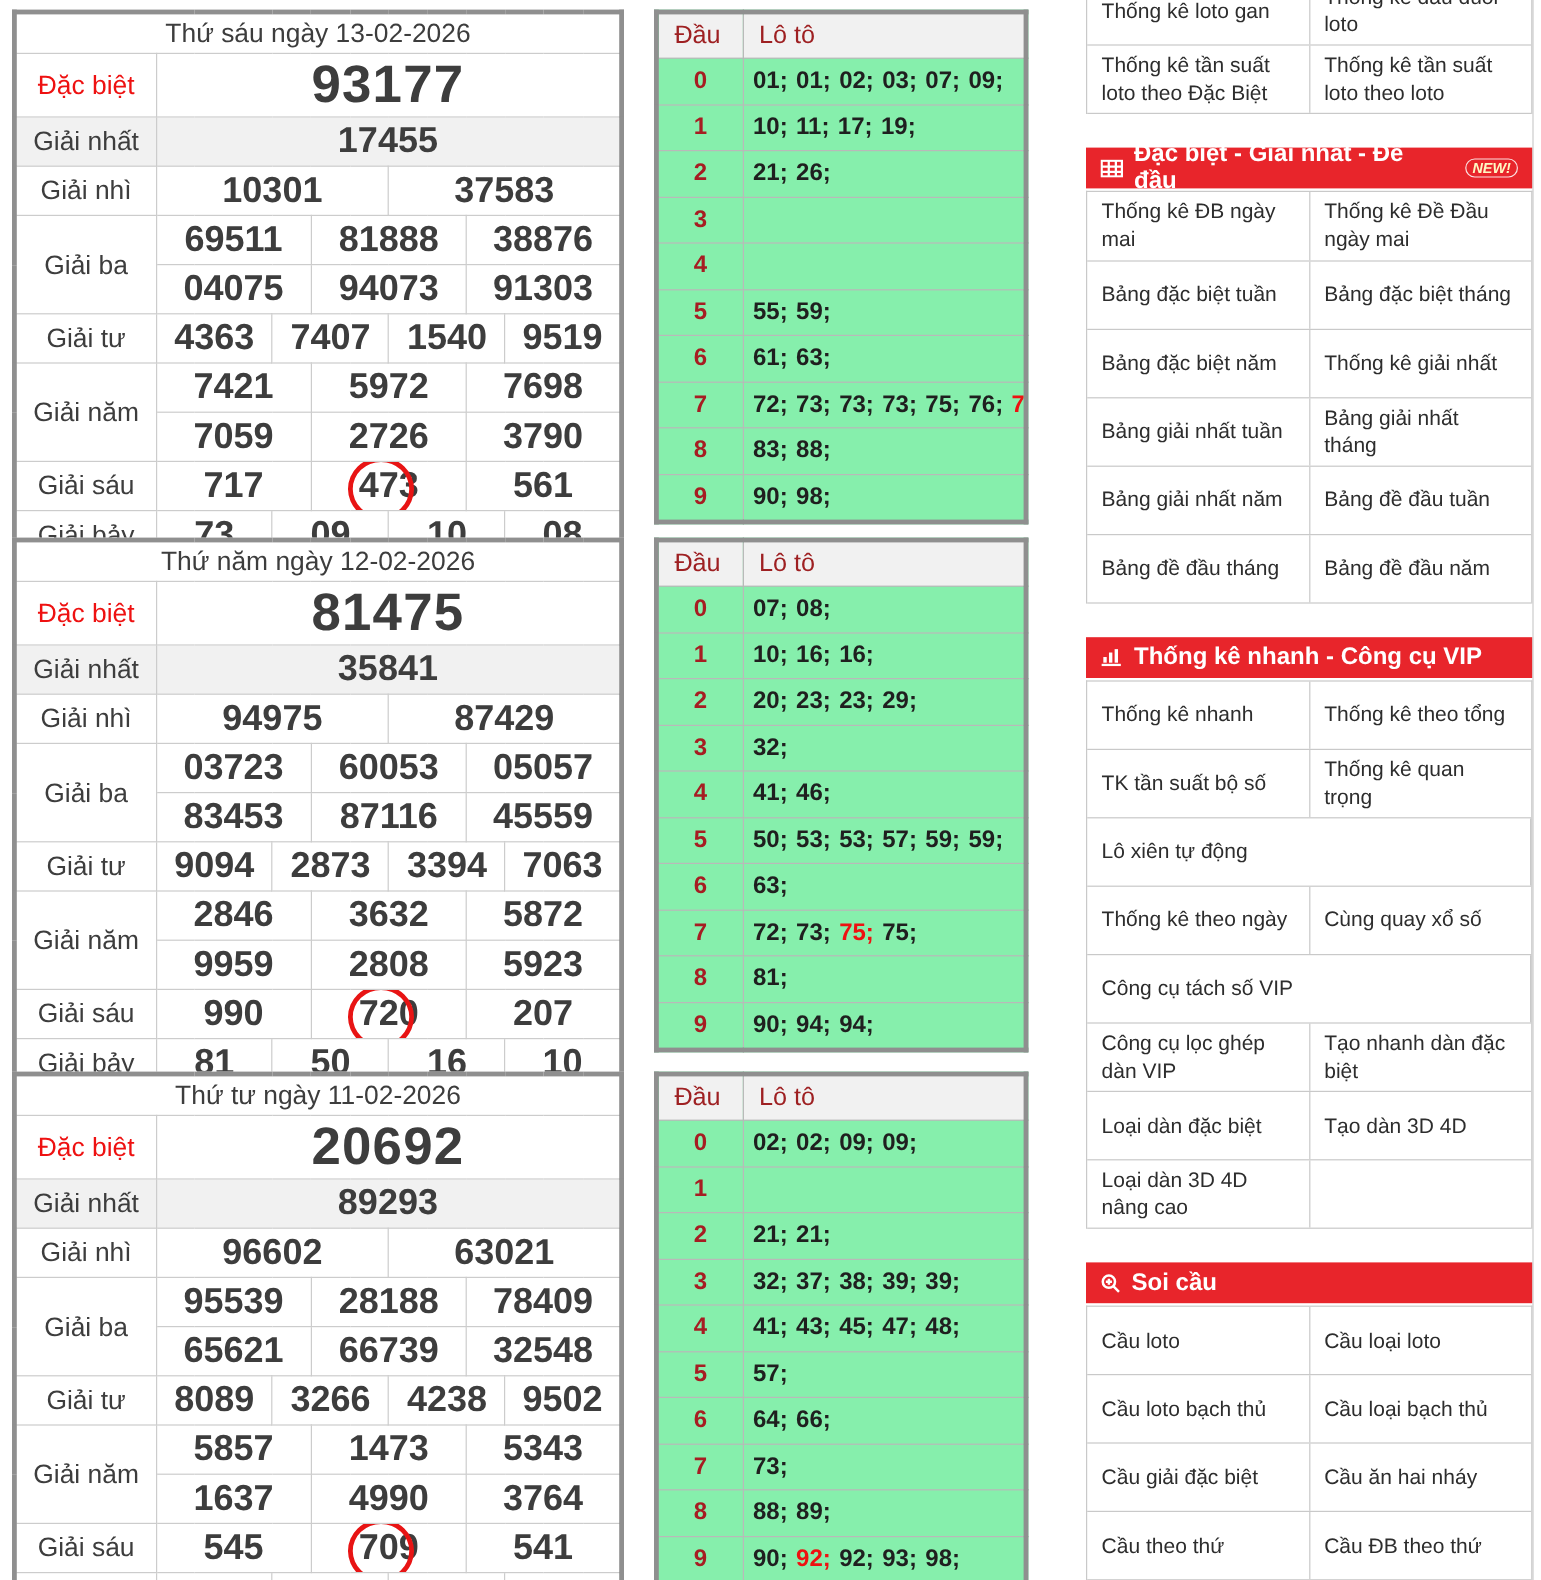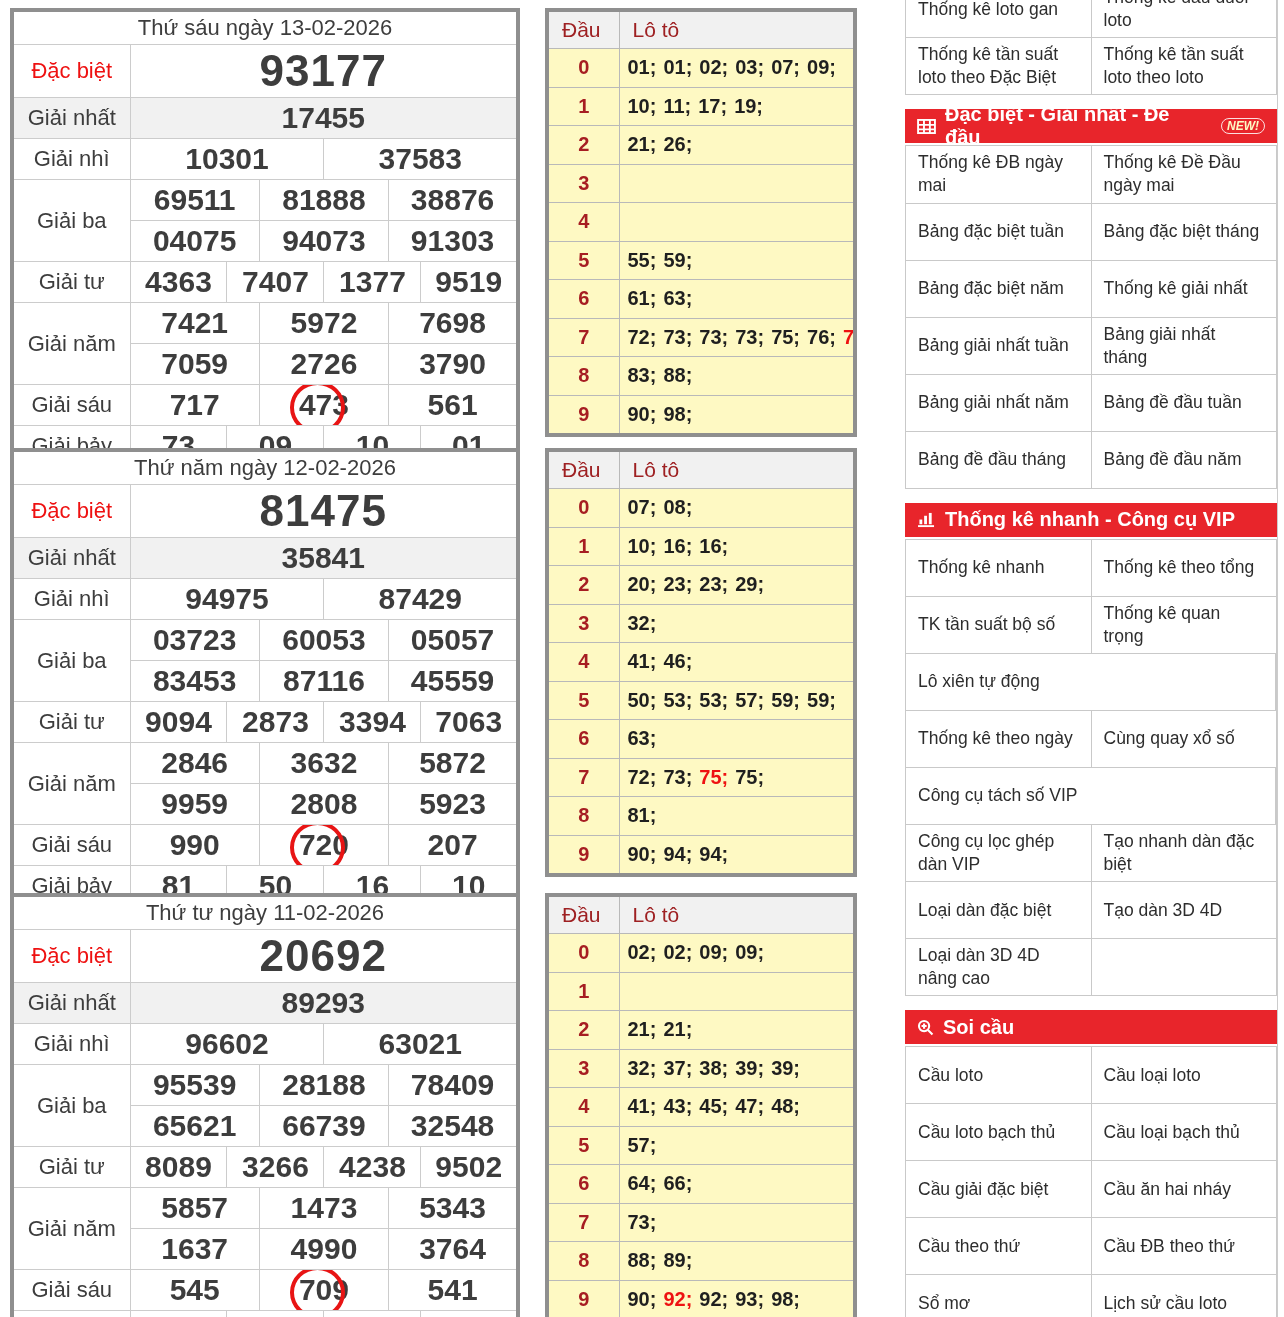--- a/index.html
+++ b/index.html
@@ -30,7 +30,7 @@
      border:4px solid #e81414;border-radius:50%;pointer-events:none;}
 
   
-  table.loto-table{border-collapse:collapse;table-layout:fixed;width:312px;background:#fef9c3;
+  table.loto-table{border-collapse:collapse;table-layout:fixed;width:312px;background:#86efac;
                    border:4px solid #8f8f8f;}
   table.loto-table td{border:1px solid #b9b9b9;vertical-align:middle;overflow:hidden;}
   tr.lh35 td{height:34px;} tr.lh36 td{height:35.5px;}

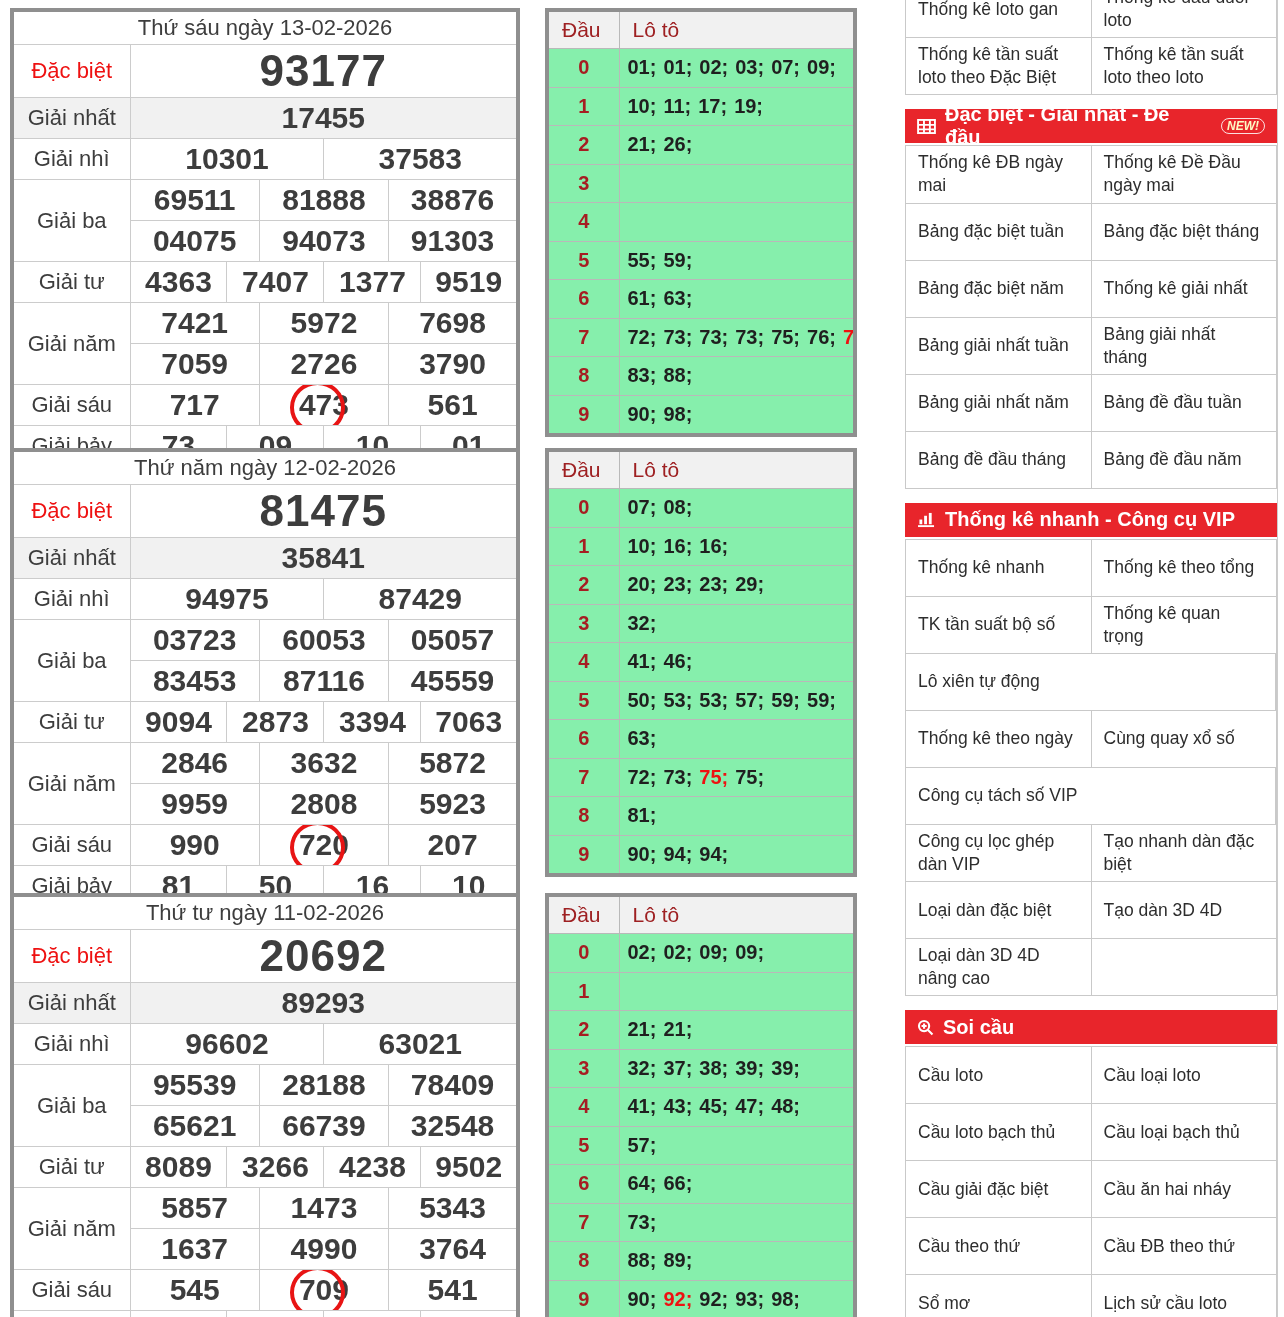--- a/index.html
+++ b/index.html
@@ -48,7 +48,7 @@
              padding:5px 12px;font-size:17.5px;color:#2d2d2d;line-height:1.32;}
   .side-cell.clickable{cursor:pointer;}
   .side-cell:first-child{border-right:1px solid #c9c9c9;}
-  .sec-head{margin-top:14px;height:34px;background:#e8252b;color:#fff;display:flex;
+  .sec-head{margin-top:28px;height:34px;background:#e8252b;color:#fff;display:flex;
             align-items:center;gap:9px;padding:0 12px;font-size:20px;font-weight:bold;}
   .sec-head .ic{display:flex;align-items:center;}
   .new-badge{font-size:12px;font-style:italic;font-weight:bold;color:#fef9c3;

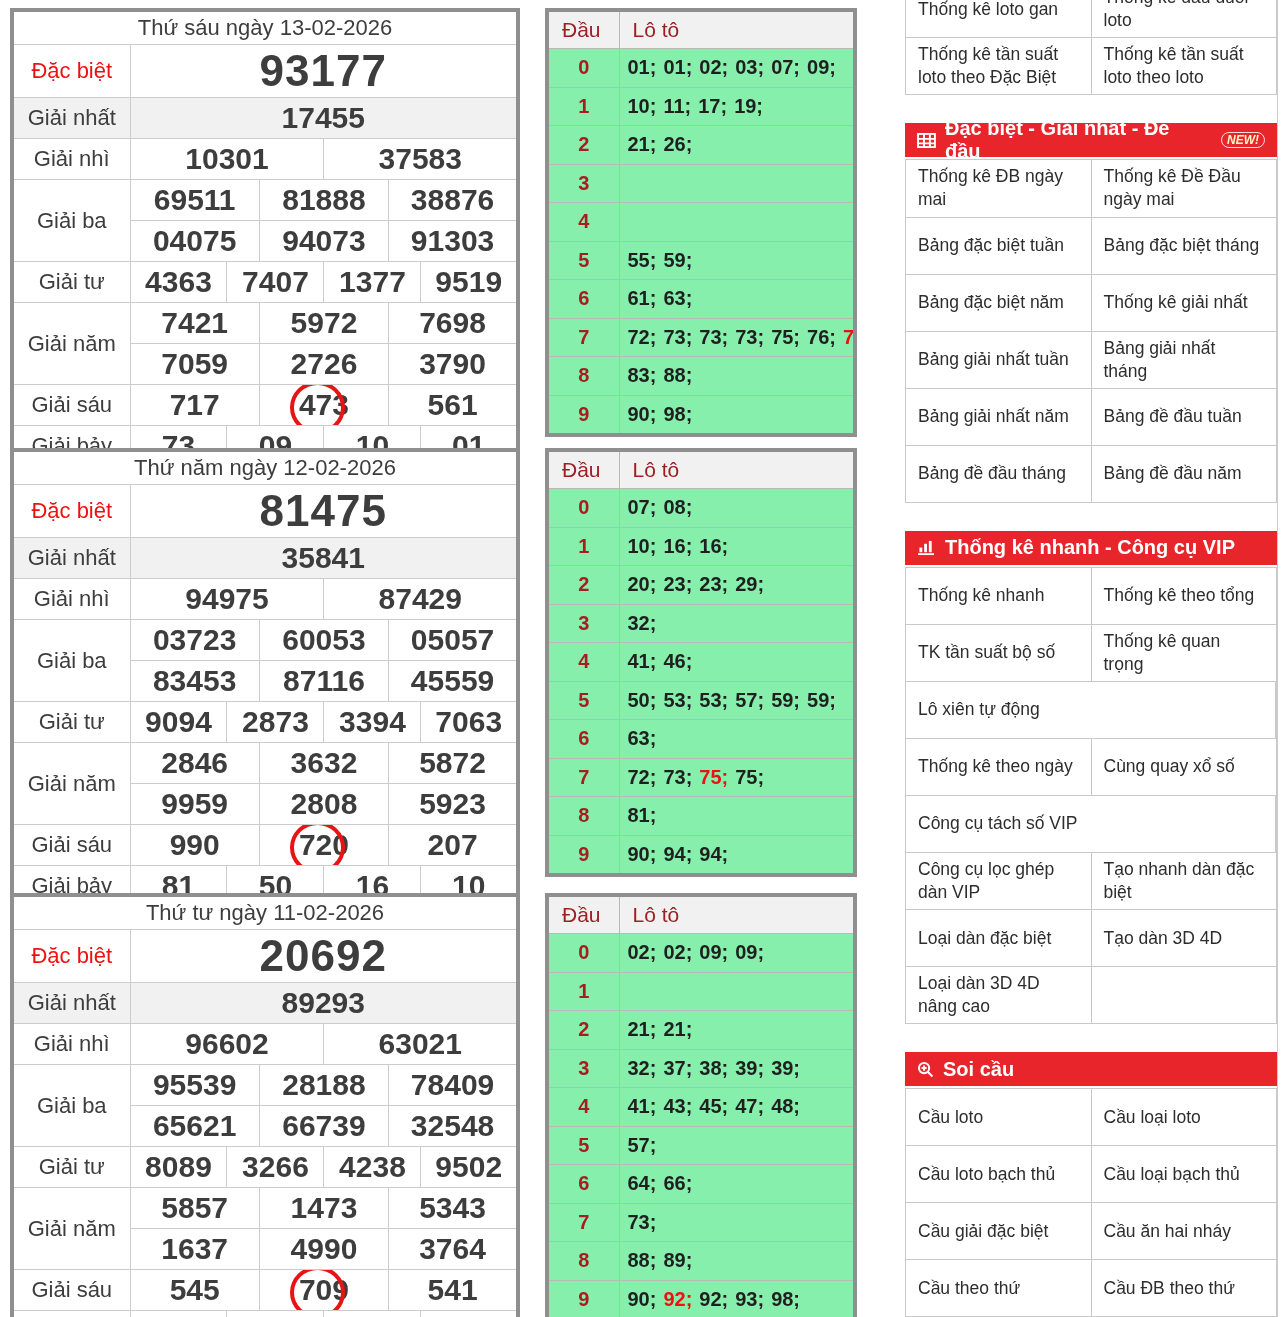--- a/index.html
+++ b/index.html
@@ -108,7 +108,7 @@
               <td class="lbl">Giải tư</td>
               <td class="num" colspan="3">4363</td>
               <td class="num" colspan="3">7407</td>
-              <td class="num" colspan="3">1377</td>
+              <td class="num" colspan="3">1540</td>
               <td class="num" colspan="3">9519</td>
             </tr>
             <tr class="h38">

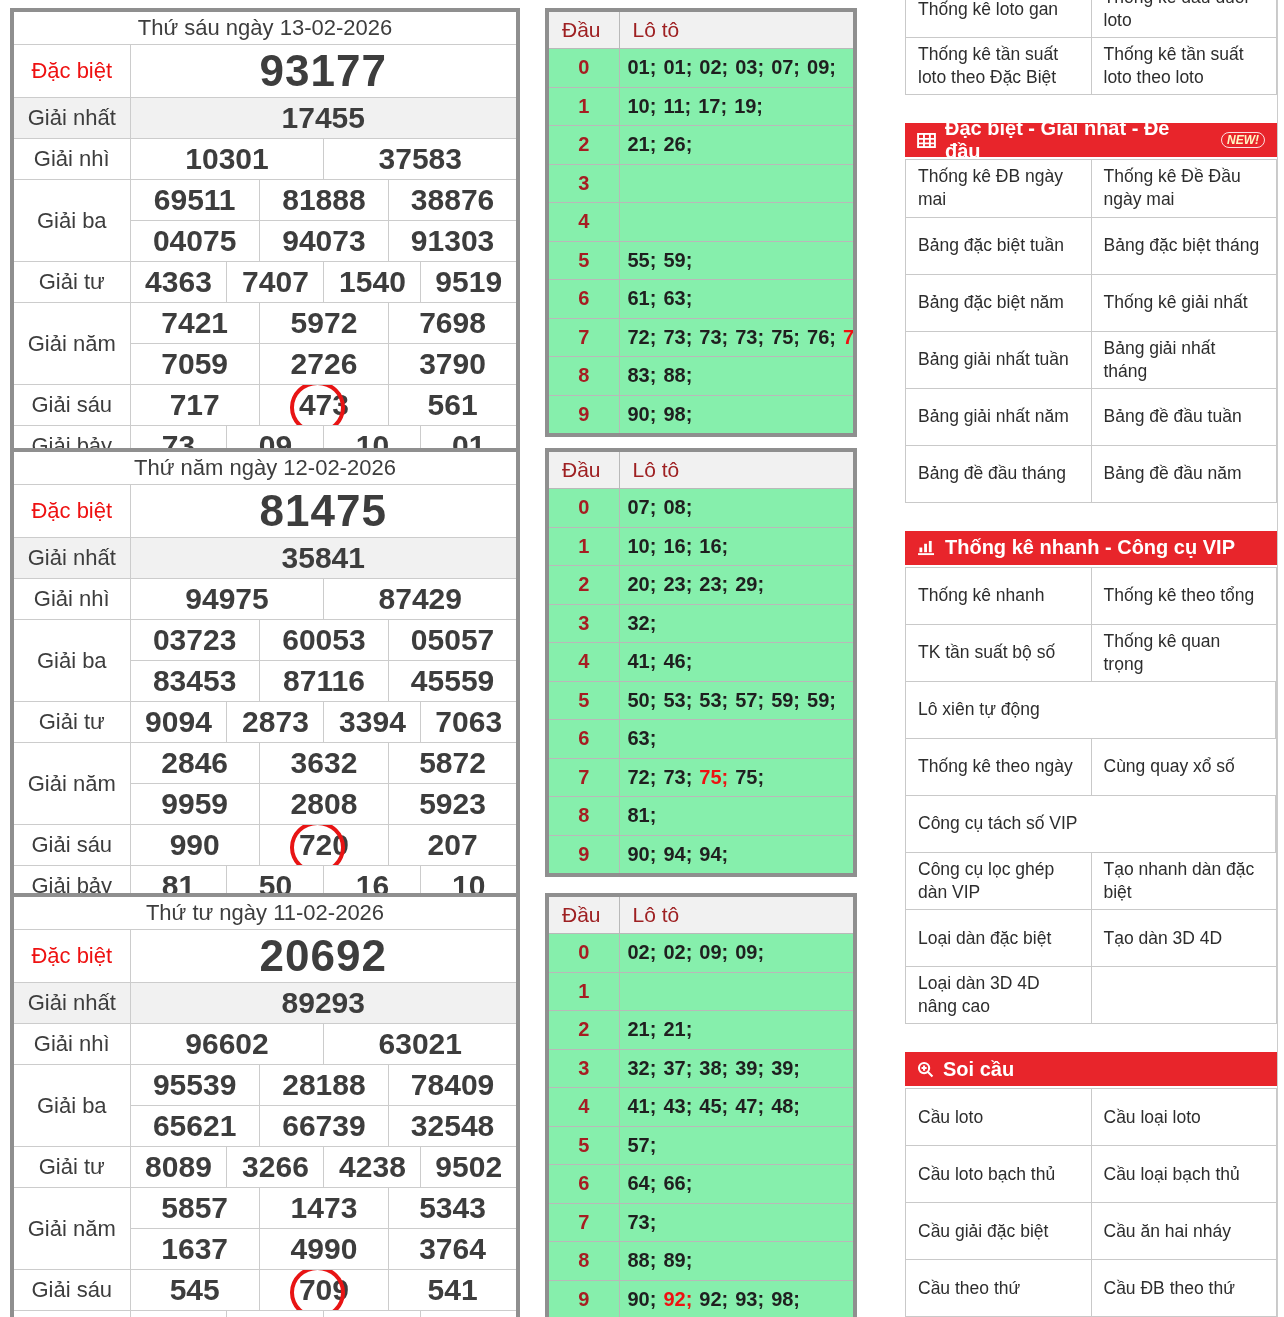--- a/index.html
+++ b/index.html
@@ -133,7 +133,7 @@
               <td class="num" colspan="3">73</td>
               <td class="num" colspan="3">09</td>
               <td class="num" colspan="3">10</td>
-              <td class="num" colspan="3">01</td>
+              <td class="num" colspan="3">08</td>
             </tr>
           </tbody>
         </table>

